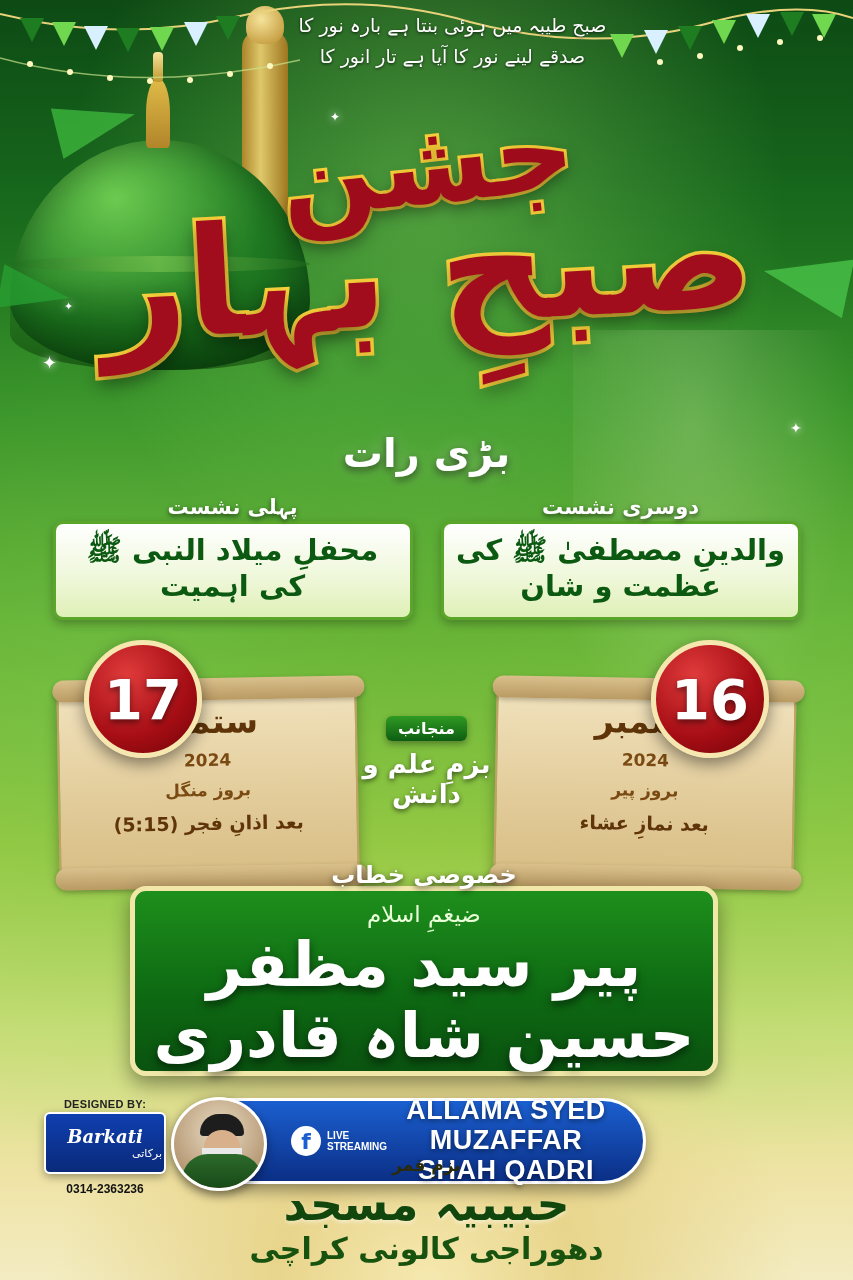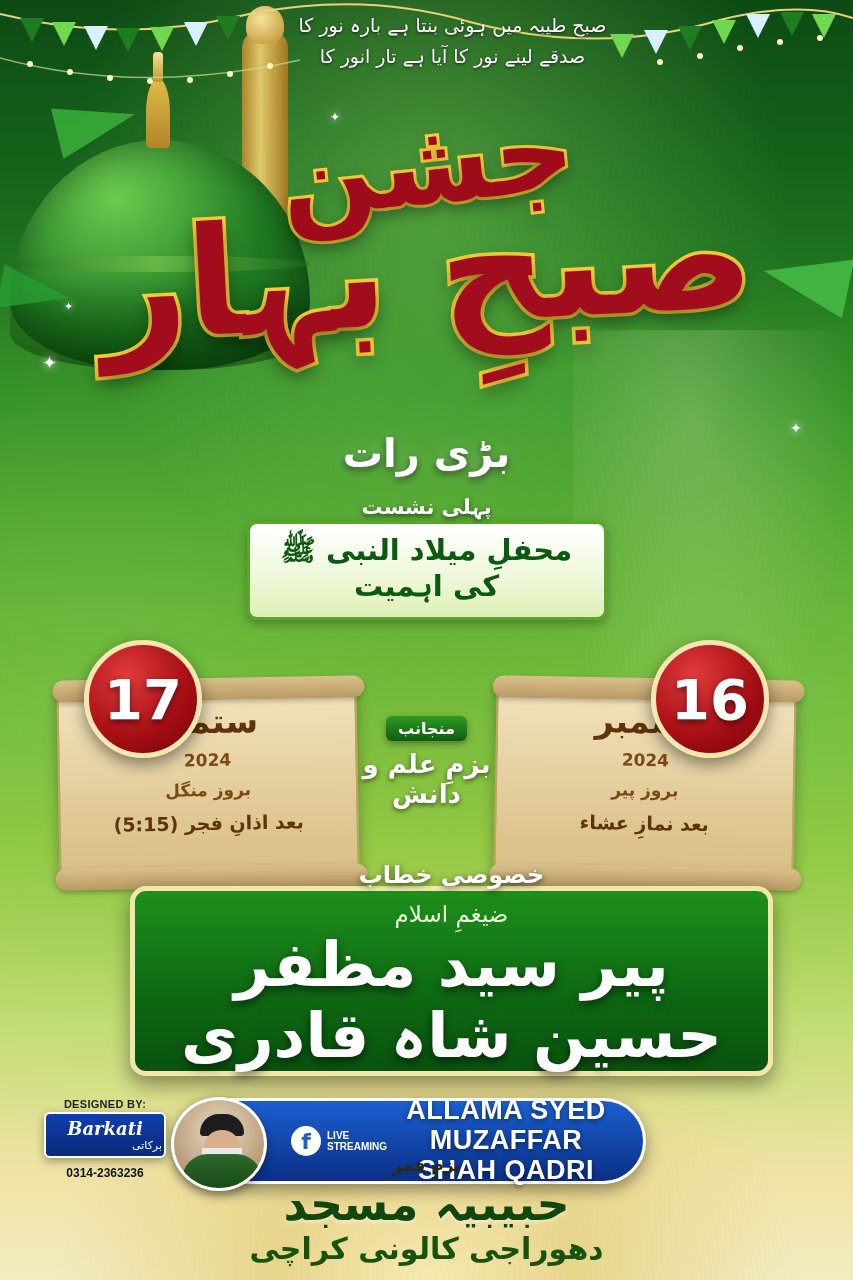--- a/index.html
+++ b/index.html
@@ -295,6 +295,10 @@
       <span class="tag">پہلی نشست</span>
       <div class="band">محفلِ میلاد النبی ﷺ کی اہمیت</div>
     </div>
+    <div class="sess">
+      <span class="tag">دوسری نشست</span>
+      <div class="band">والدینِ مصطفیٰ ﷺ کی عظمت و شان</div>
+    </div>
   </div>
 
   <div class="scrolls">

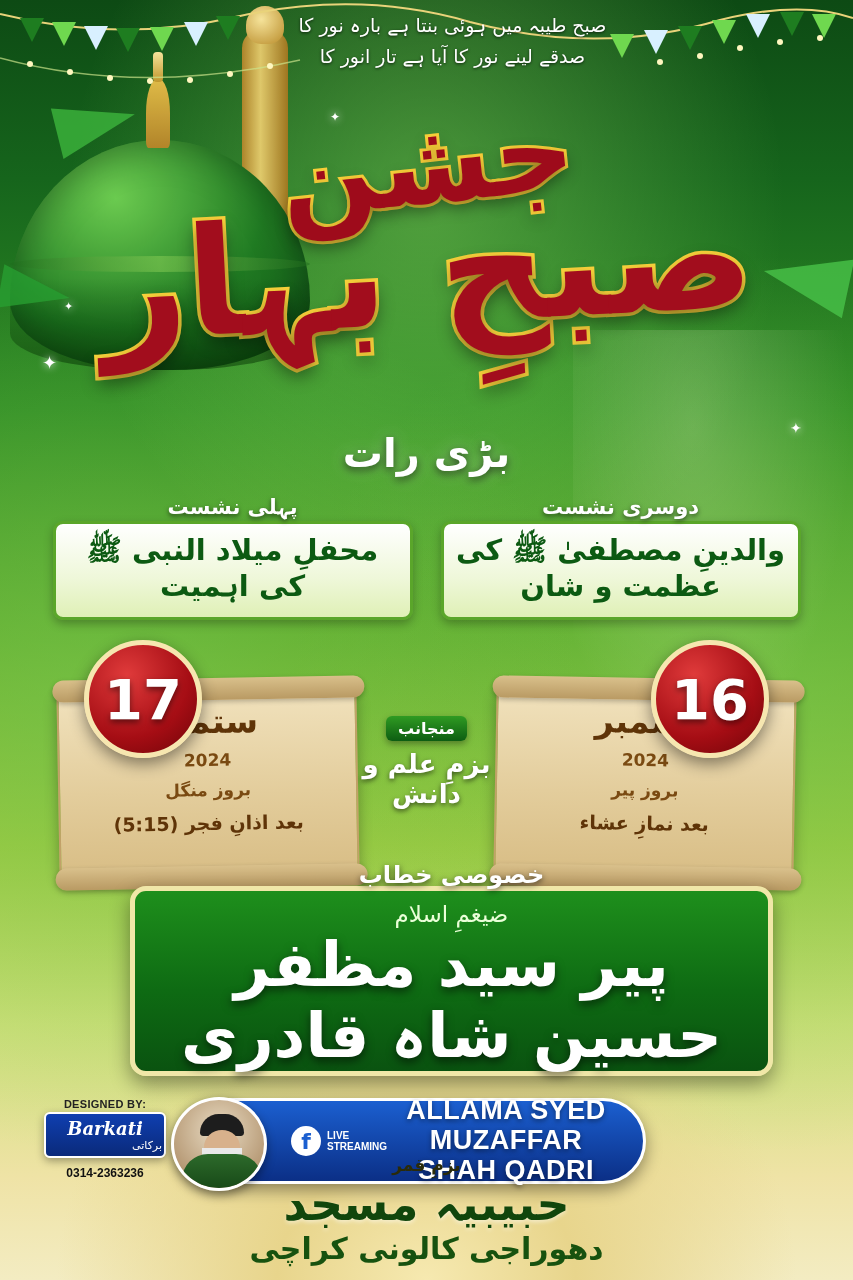--- a/index.html
+++ b/index.html
@@ -155,7 +155,7 @@
 
   
   .speaker{
-    position:absolute; left:130px; top:886px; width:643px; height:190px;
+    position:absolute; left:130px; top:886px; width:588px; height:190px;
     background:linear-gradient(180deg,#1e8f1c,#0e6b13 55%,#0a5310);
     border:5px solid #f0e7a8; border-radius:16px;
     box-shadow:0 8px 20px rgba(0,0,0,.4);

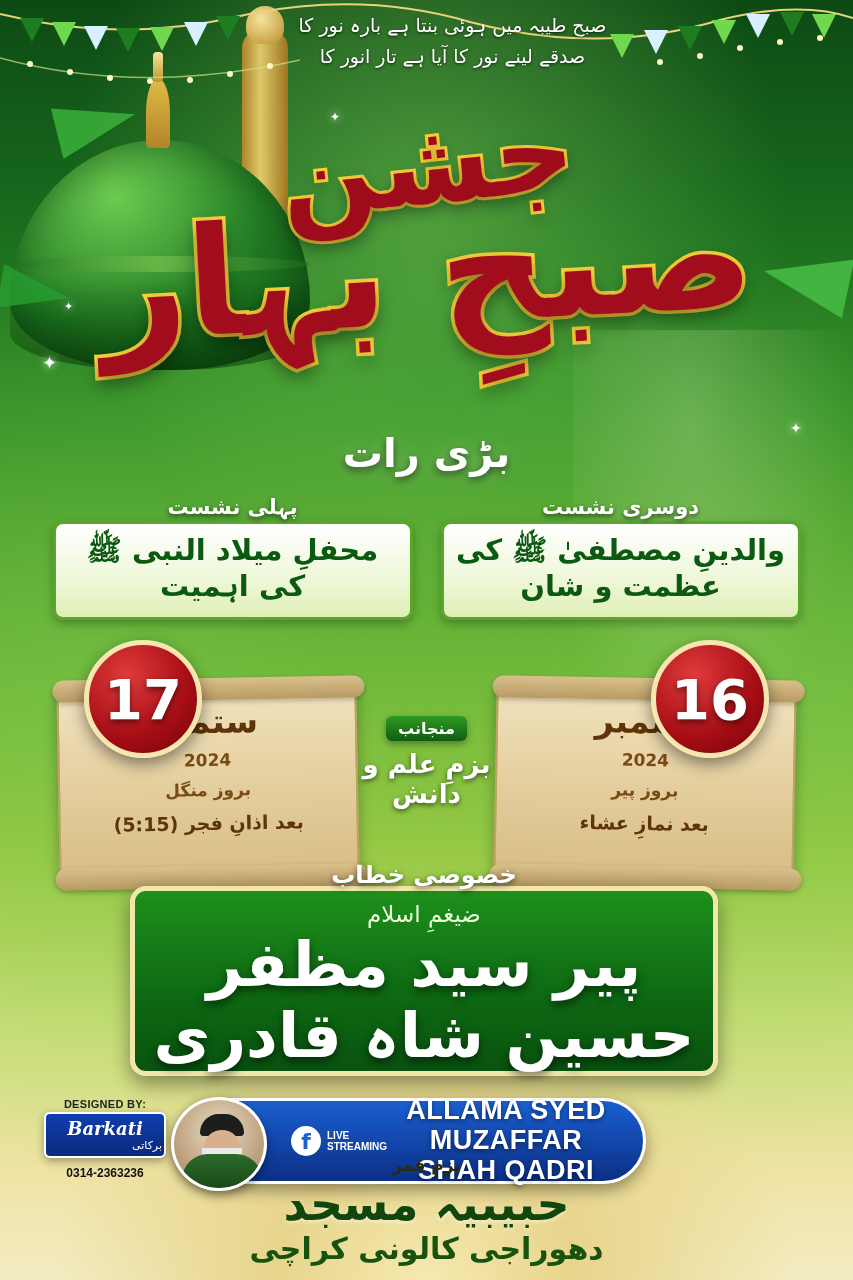--- a/index.html
+++ b/index.html
@@ -174,7 +174,7 @@
   .designer .dby{font-size:11px; font-weight:bold; color:#222; letter-spacing:.3px;}
   .designer .card{
     margin-top:2px; background:linear-gradient(180deg,#0f3fb0,#0a2a7a);
-    border:2px solid #fff; border-radius:6px; padding:4px 2px; color:#fff;
+    border:2px solid #fff; border-radius:6px; padding:12px 2px; color:#fff;
     box-shadow:0 3px 8px rgba(0,0,0,.35);
   }
   .designer .card .bk{font-family:"DejaVu Serif", serif; font-style:italic; font-size:18px; font-weight:bold;}

